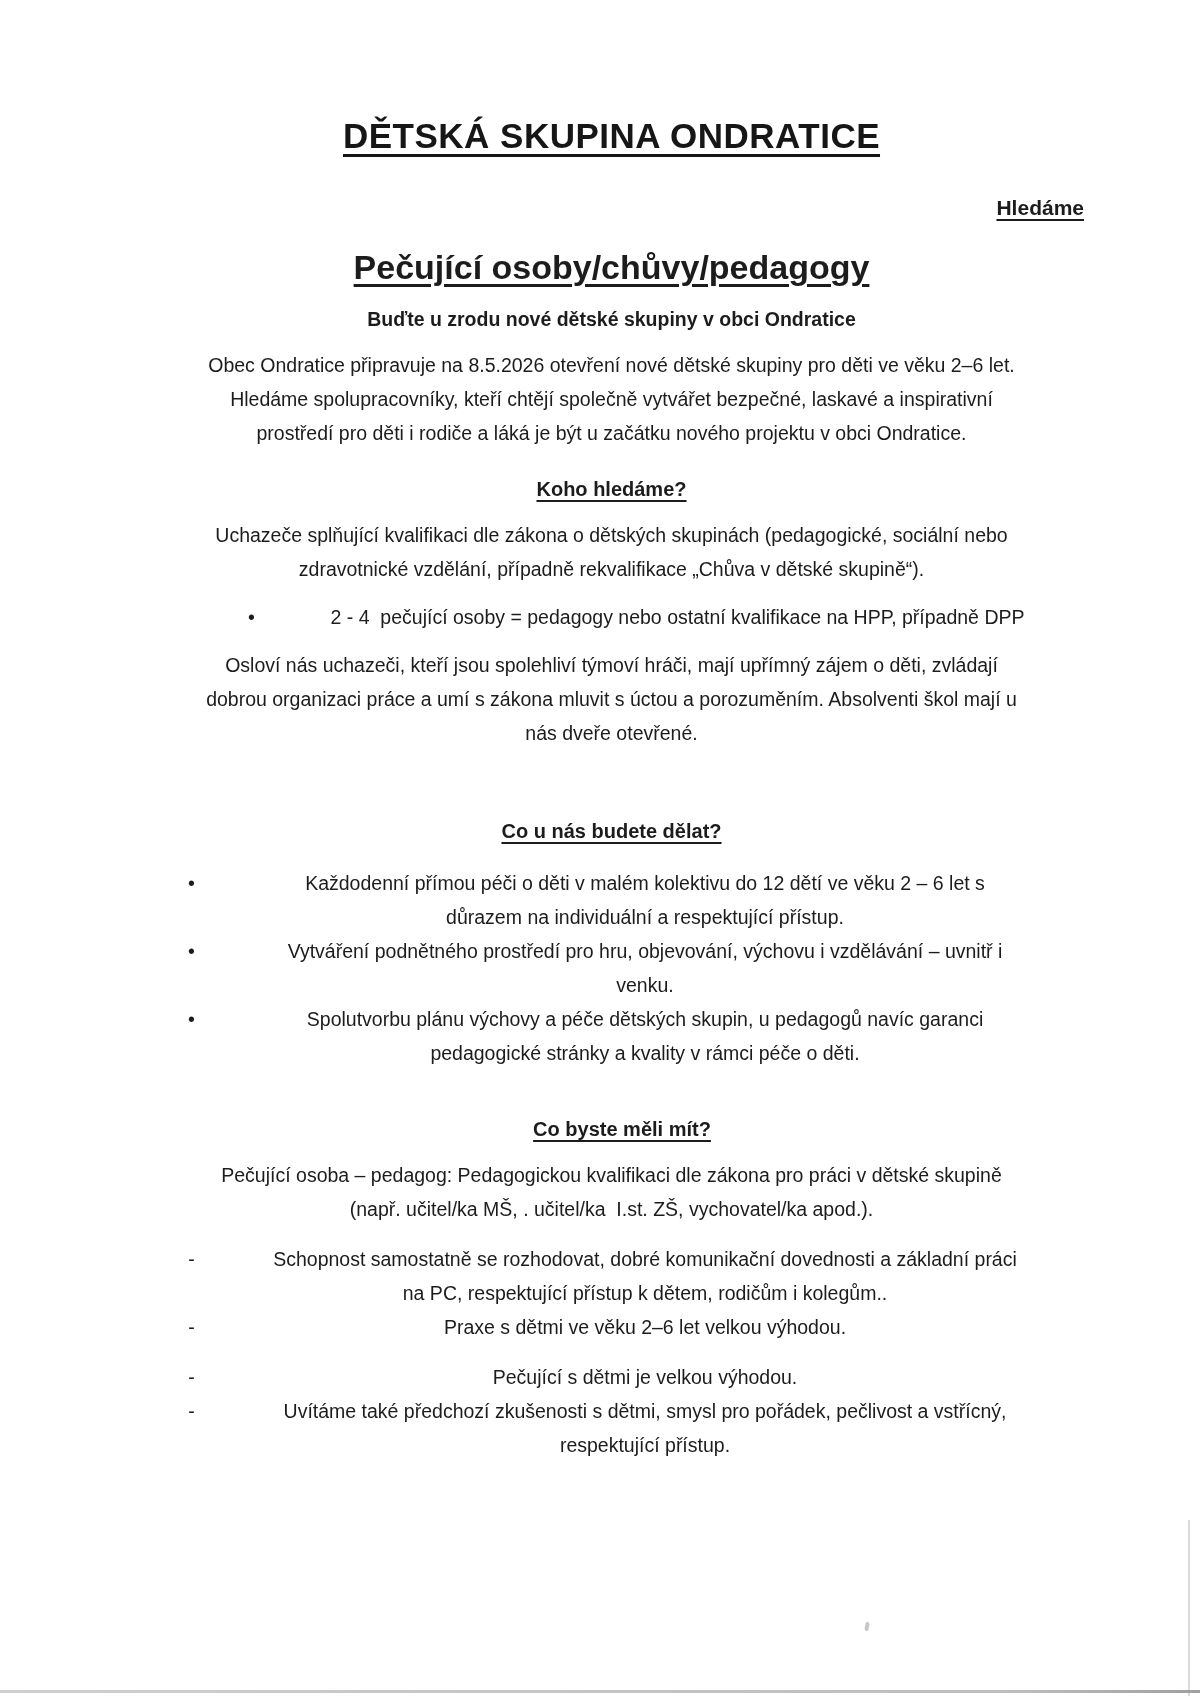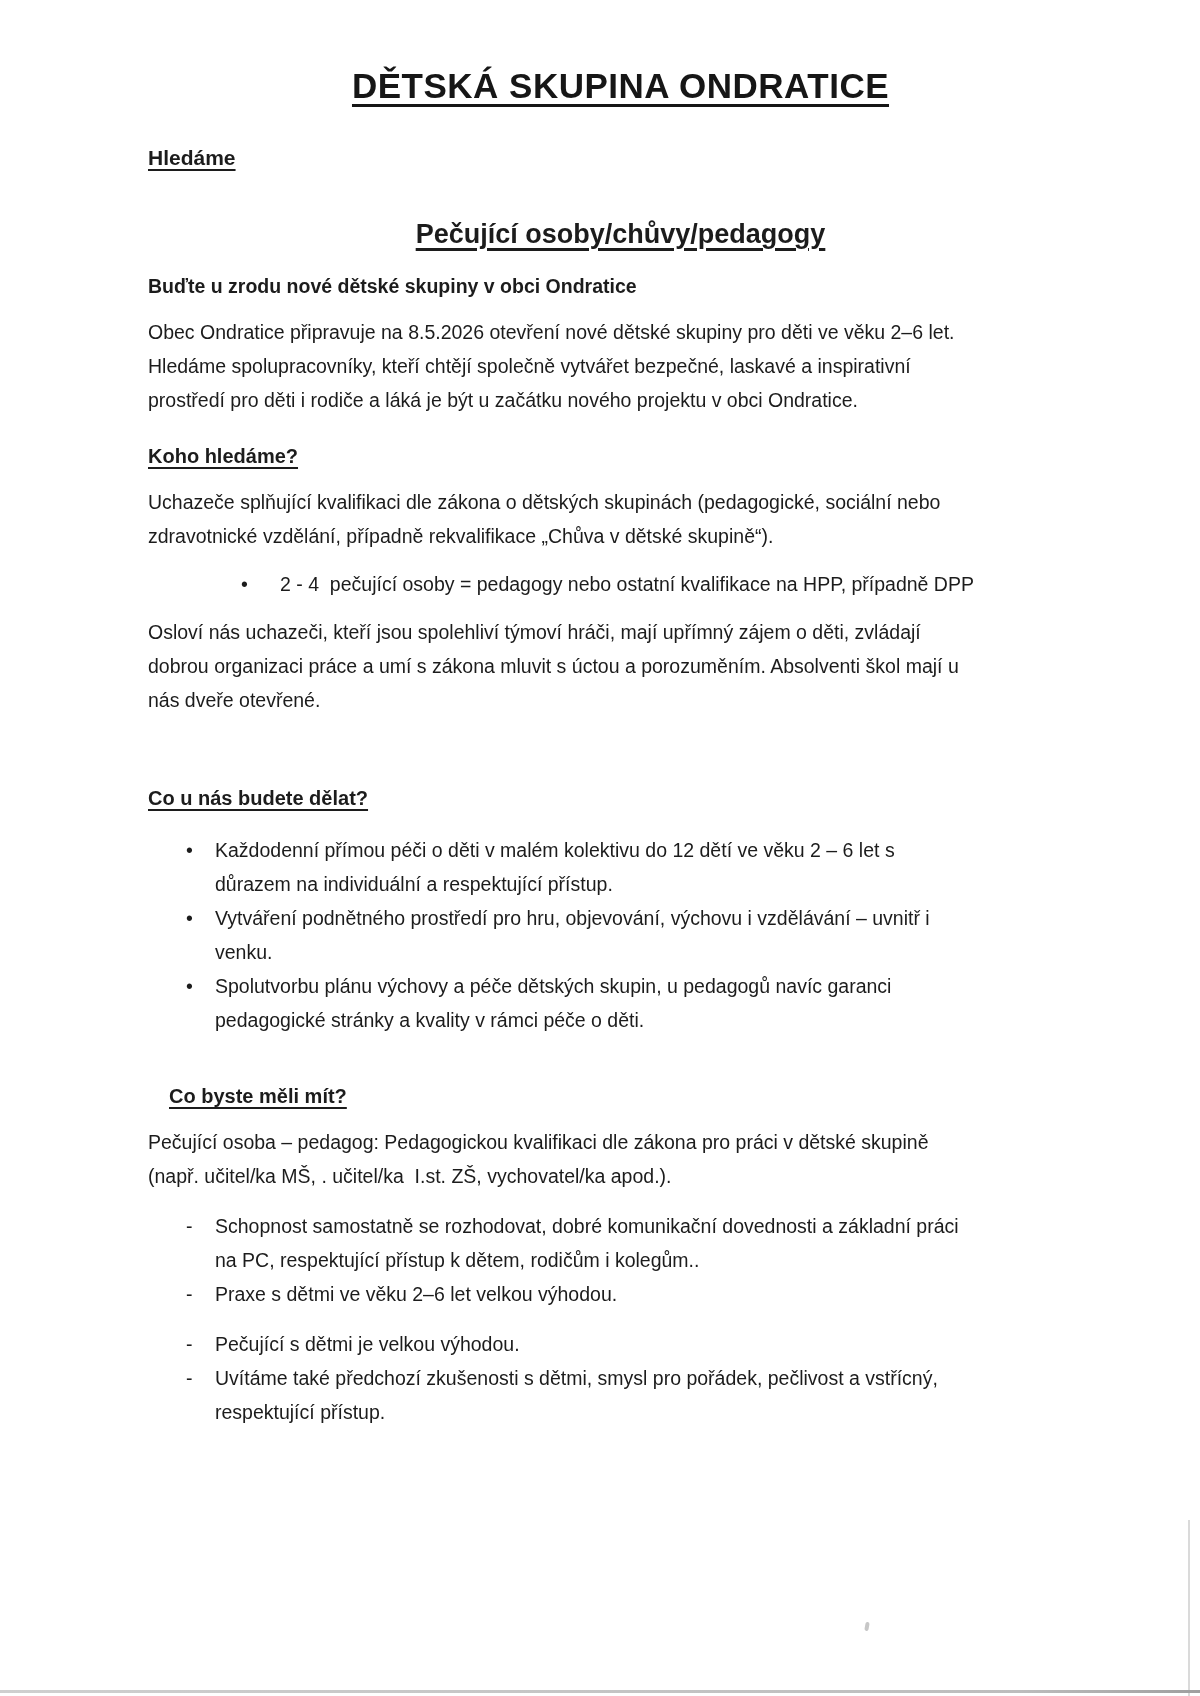--- a/index.html
+++ b/index.html
@@ -19,9 +19,9 @@
   .content {
     position: absolute;
     top: 0;
-    left: 148px;
+    left: 139px;
     width: 945px;
-    padding-top: 64px;
+    padding-top: 114px;
   }
   .content * { margin: 0; }
 

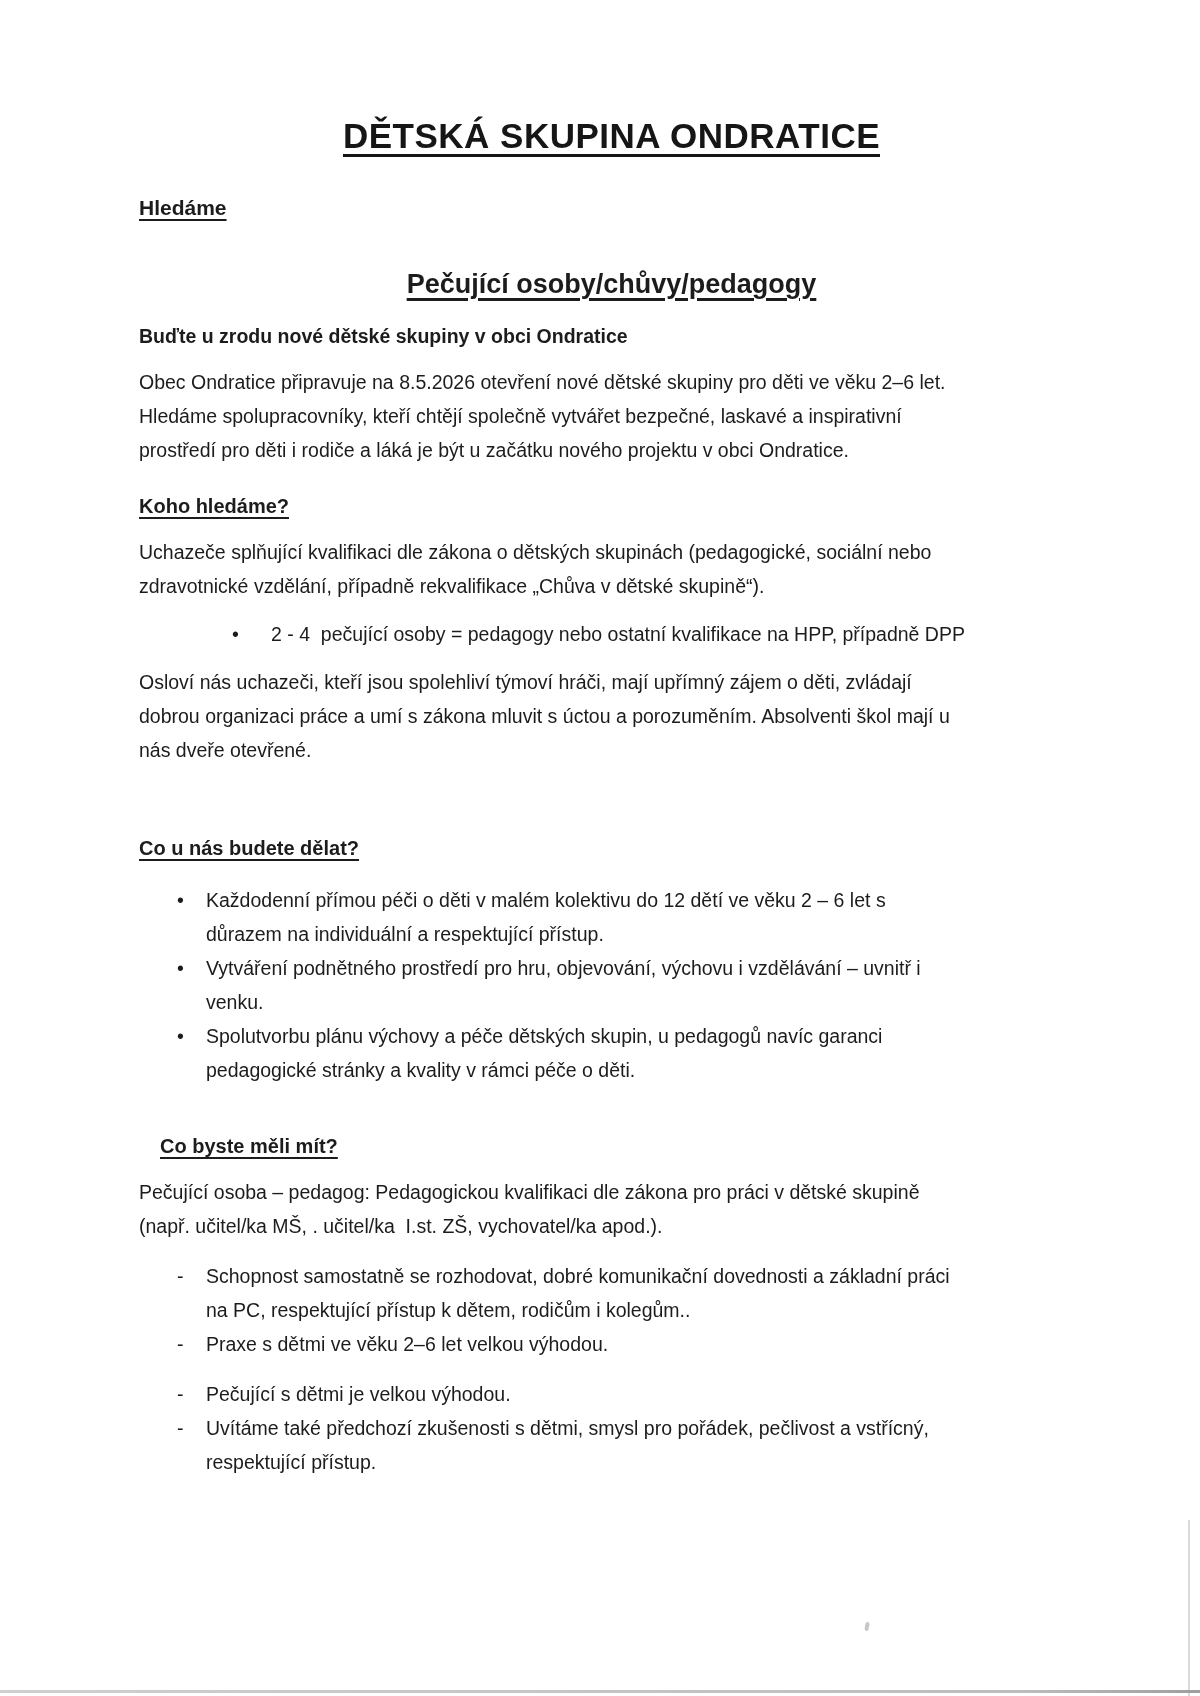--- a/index.html
+++ b/index.html
@@ -41,7 +41,7 @@
     font-size: 21px;
     line-height: 28px;
     font-weight: 700;
-    text-align: left;
+    text-align: right;
     text-decoration: underline;
     text-decoration-thickness: 2px;
     text-underline-offset: 4px;

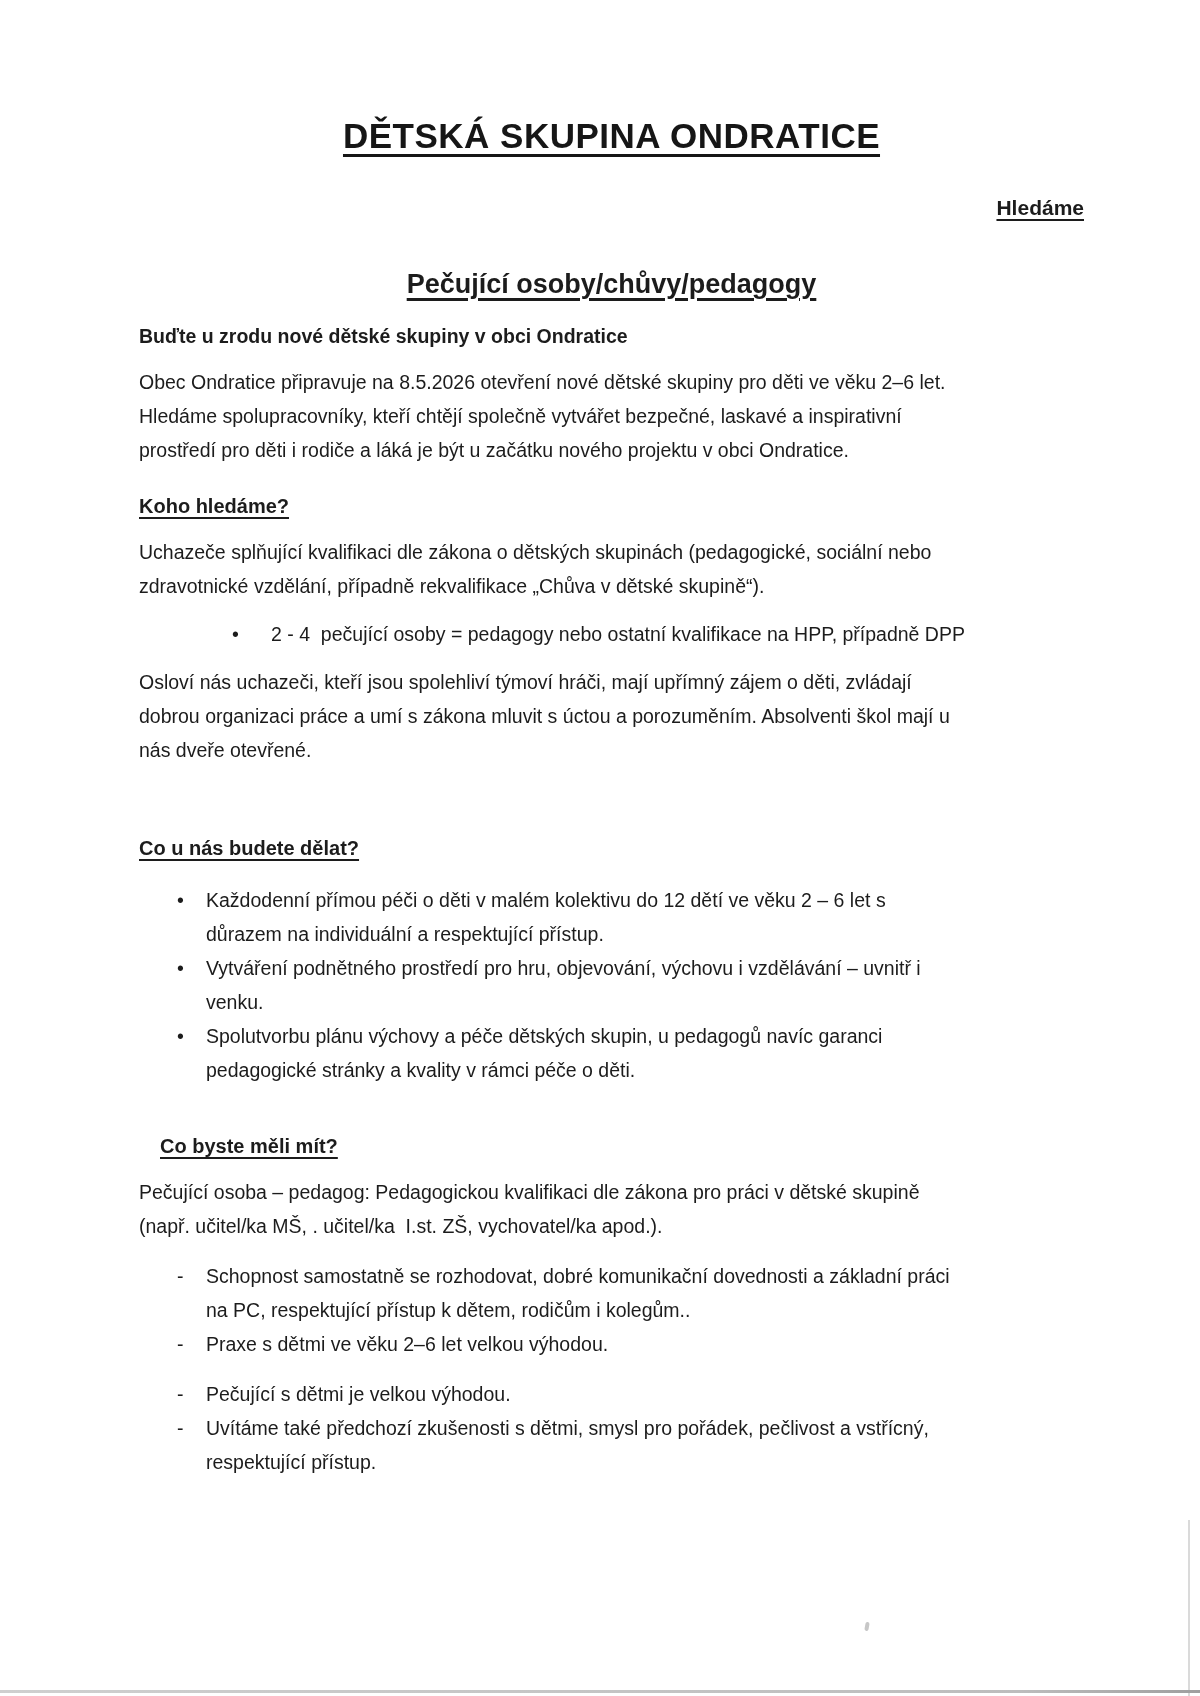--- a/index.html
+++ b/index.html
@@ -47,8 +47,8 @@
     text-underline-offset: 4px;
   }
   .headline {
-    margin-top: 43px;
-    font-size: 27px;
+    margin-top: 26px;
+    font-size: 34px;
     line-height: 38px;
     font-weight: 700;
     text-align: center;

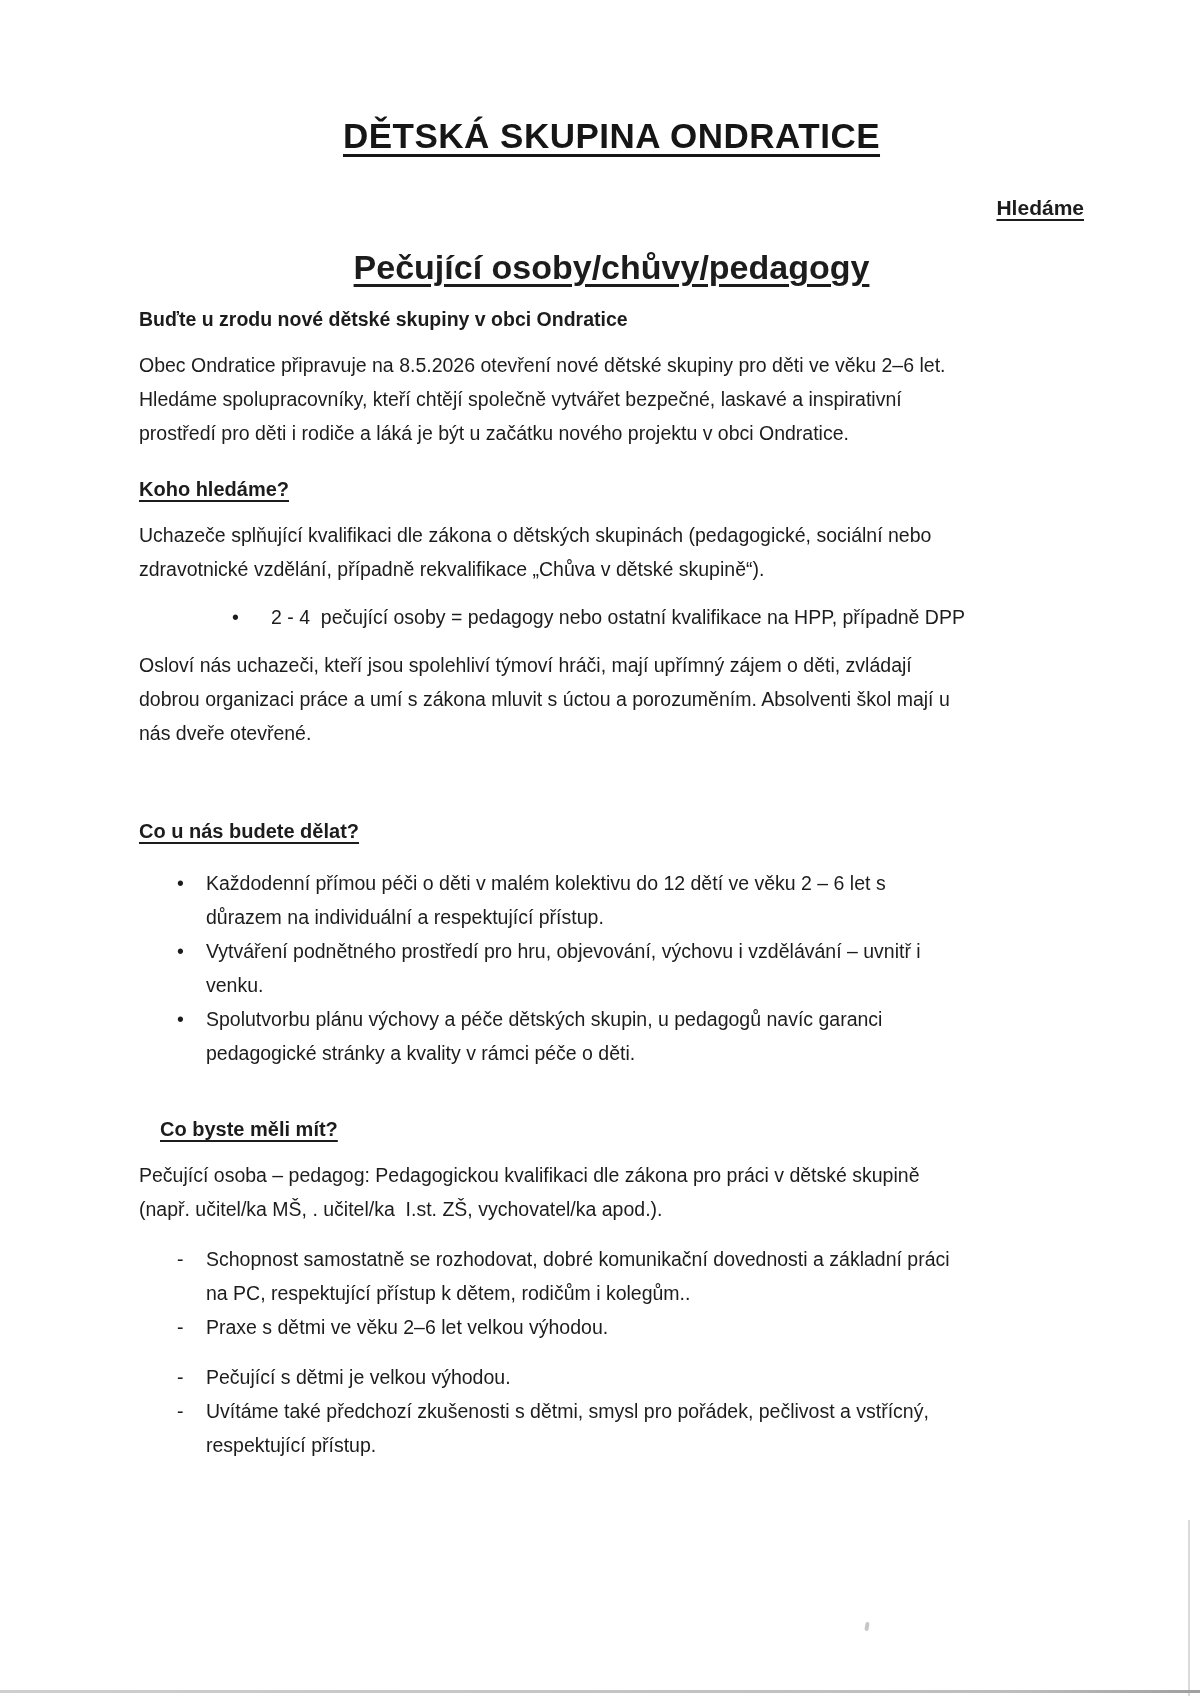--- a/index.html
+++ b/index.html
@@ -23,7 +23,7 @@
     width: 945px;
     padding-top: 114px;
   }
-  .content * { margin: 0; }
+  .content * { margin: 0; text-align: center; }
 
   h1.doc-title {
     font-size: 35px;

